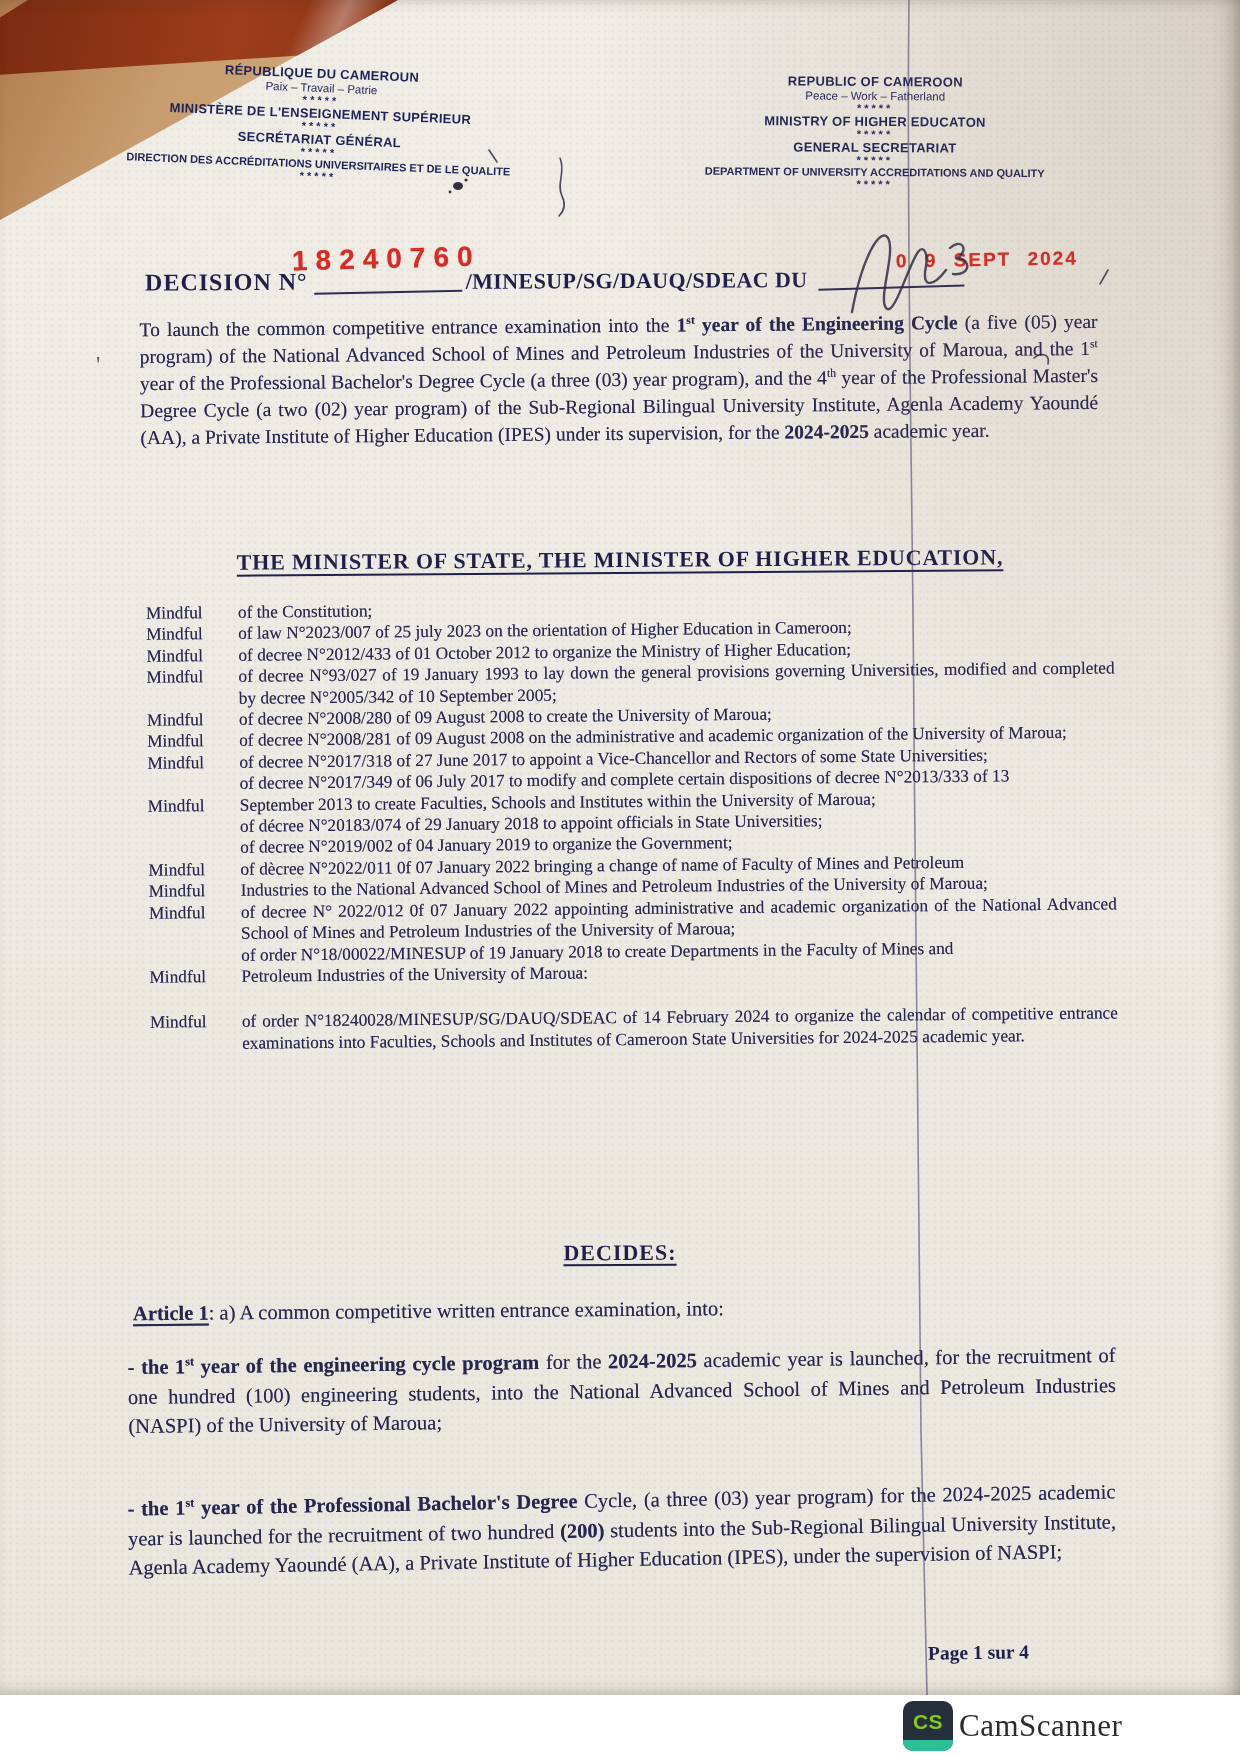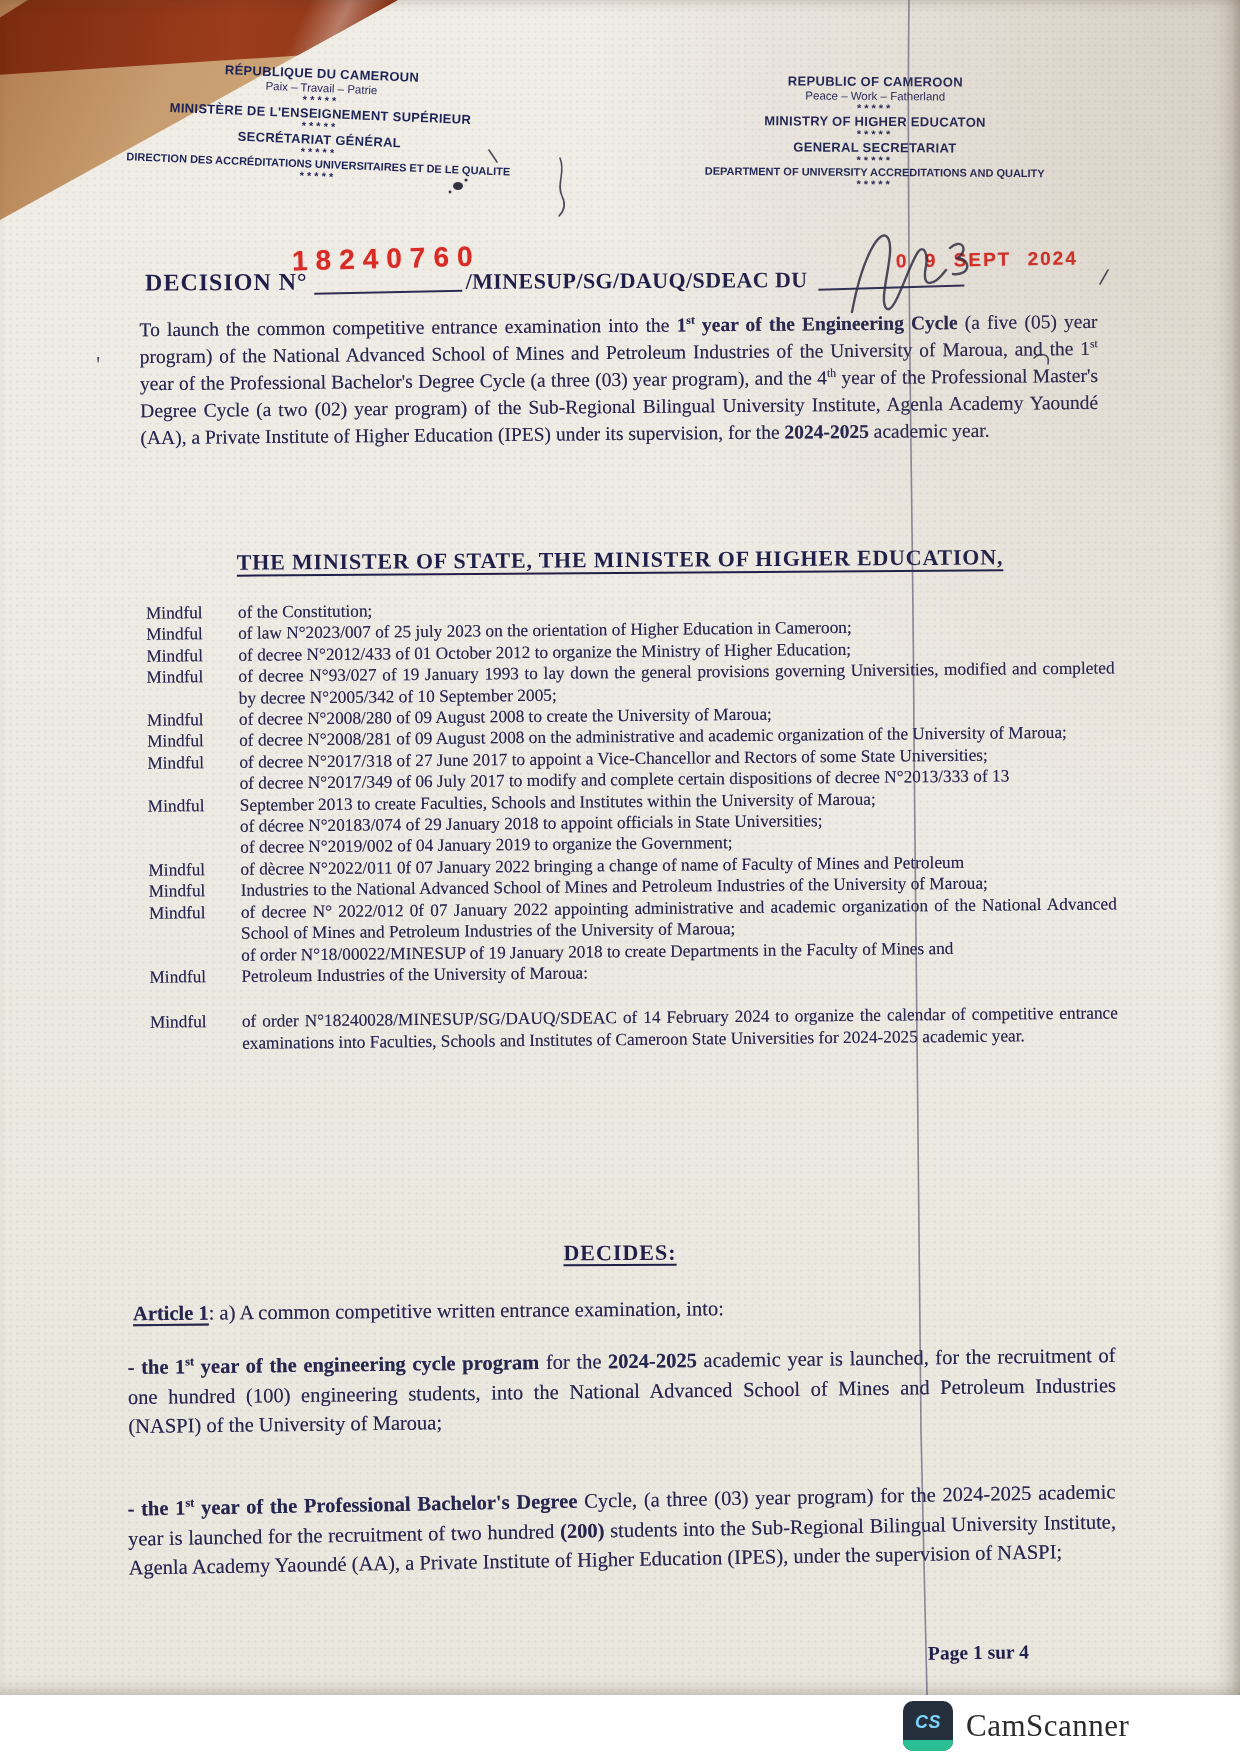--- a/index.html
+++ b/index.html
@@ -134,8 +134,8 @@
   }
   .wm-icon .cs{
     position:absolute;left:0;right:0;top:2px;height:38px;
-    color:#7dd3fc;font-family:"Liberation Sans",sans-serif;font-weight:bold;
-    font-size:18px;line-height:38px;text-align:center;letter-spacing:.5px;font-style:italic;
+    color:#84cc16;font-family:"Liberation Sans",sans-serif;font-weight:bold;
+    font-size:21px;line-height:38px;text-align:center;letter-spacing:.5px;
   }
   .wm-icon .teal{
     position:absolute;left:0;right:0;bottom:0;height:11px;background:#2abf94;

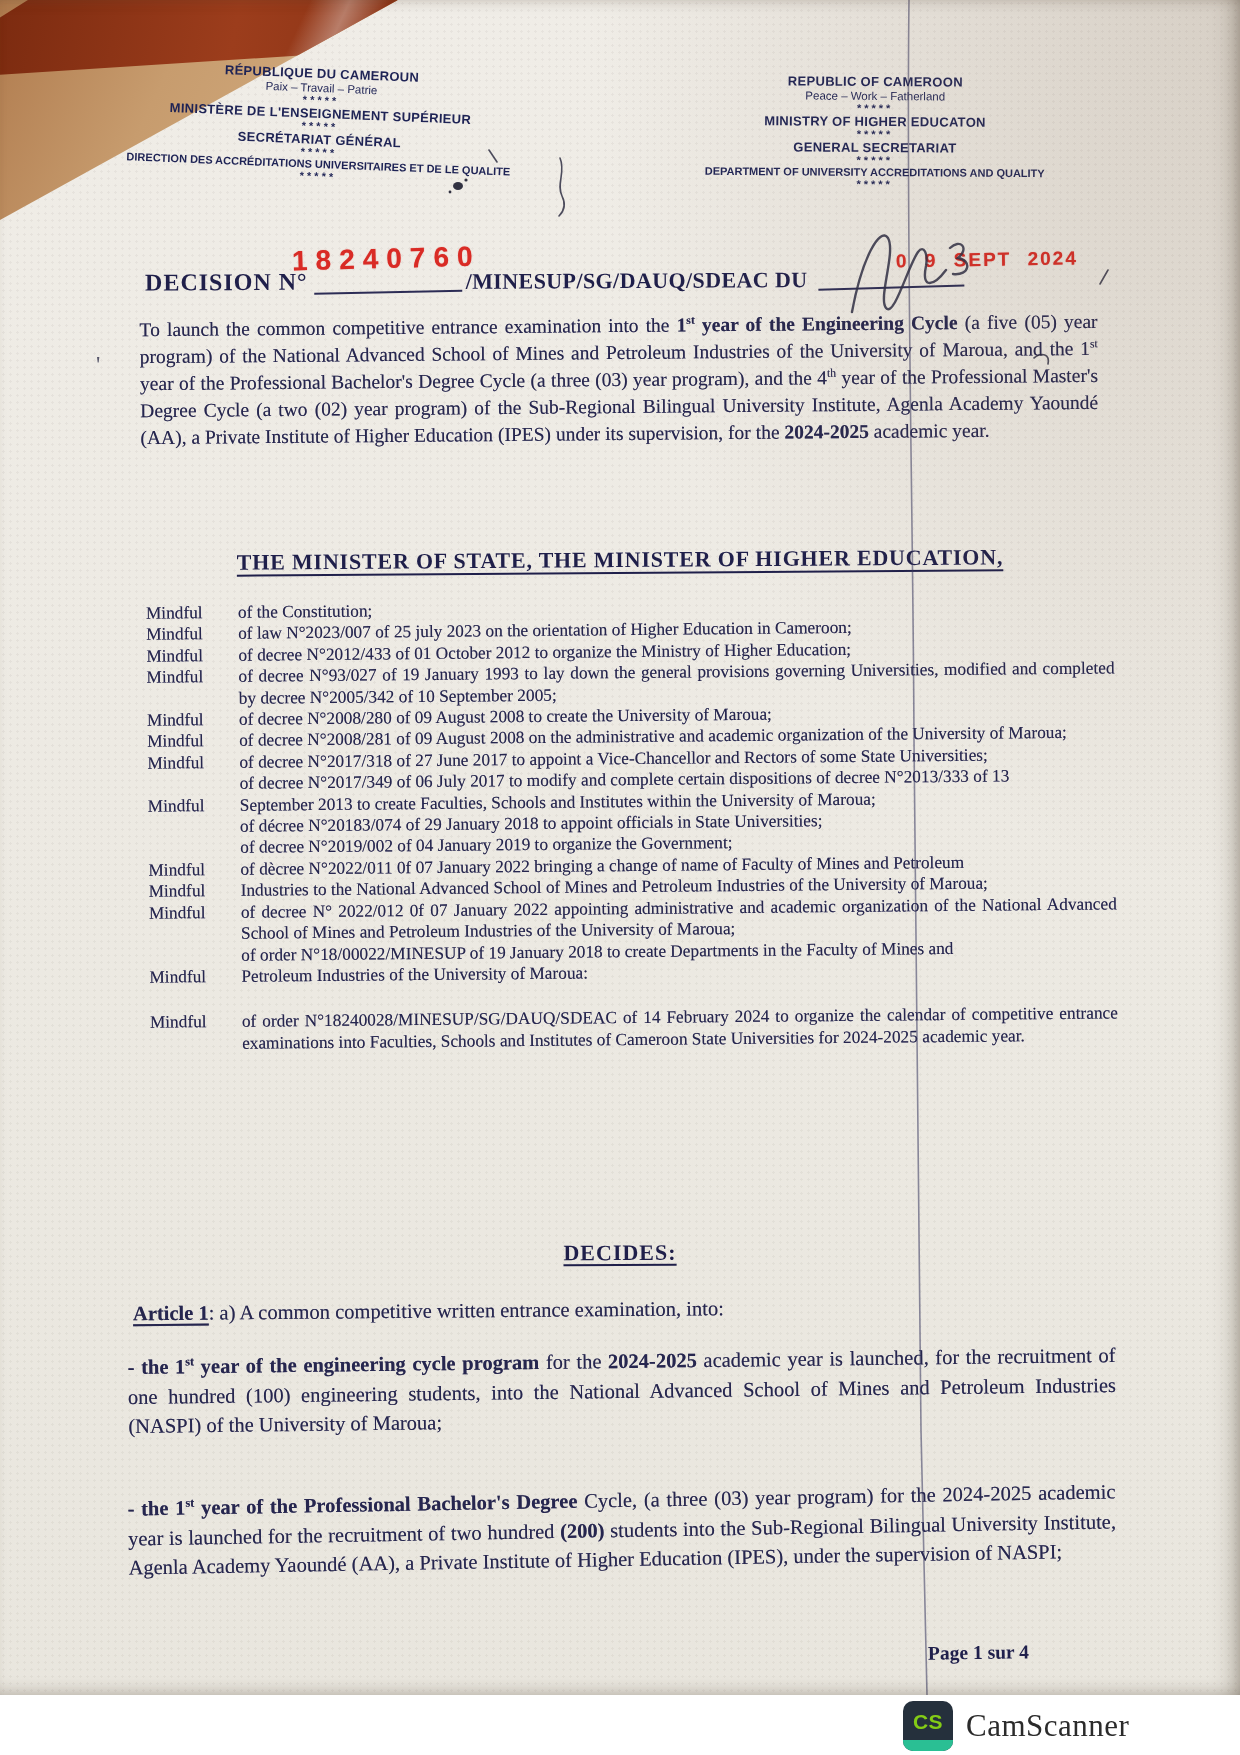--- a/index.html
+++ b/index.html
@@ -141,7 +141,7 @@
     position:absolute;left:0;right:0;bottom:0;height:11px;background:#2abf94;
   }
   .wm-label{
-    margin-left:13px;font-size:31px;color:#2b2b2b;
+    margin-left:6px;font-size:31px;color:#2b2b2b;
     font-family:"Liberation Serif",serif;letter-spacing:.5px;
   }
 </style>

